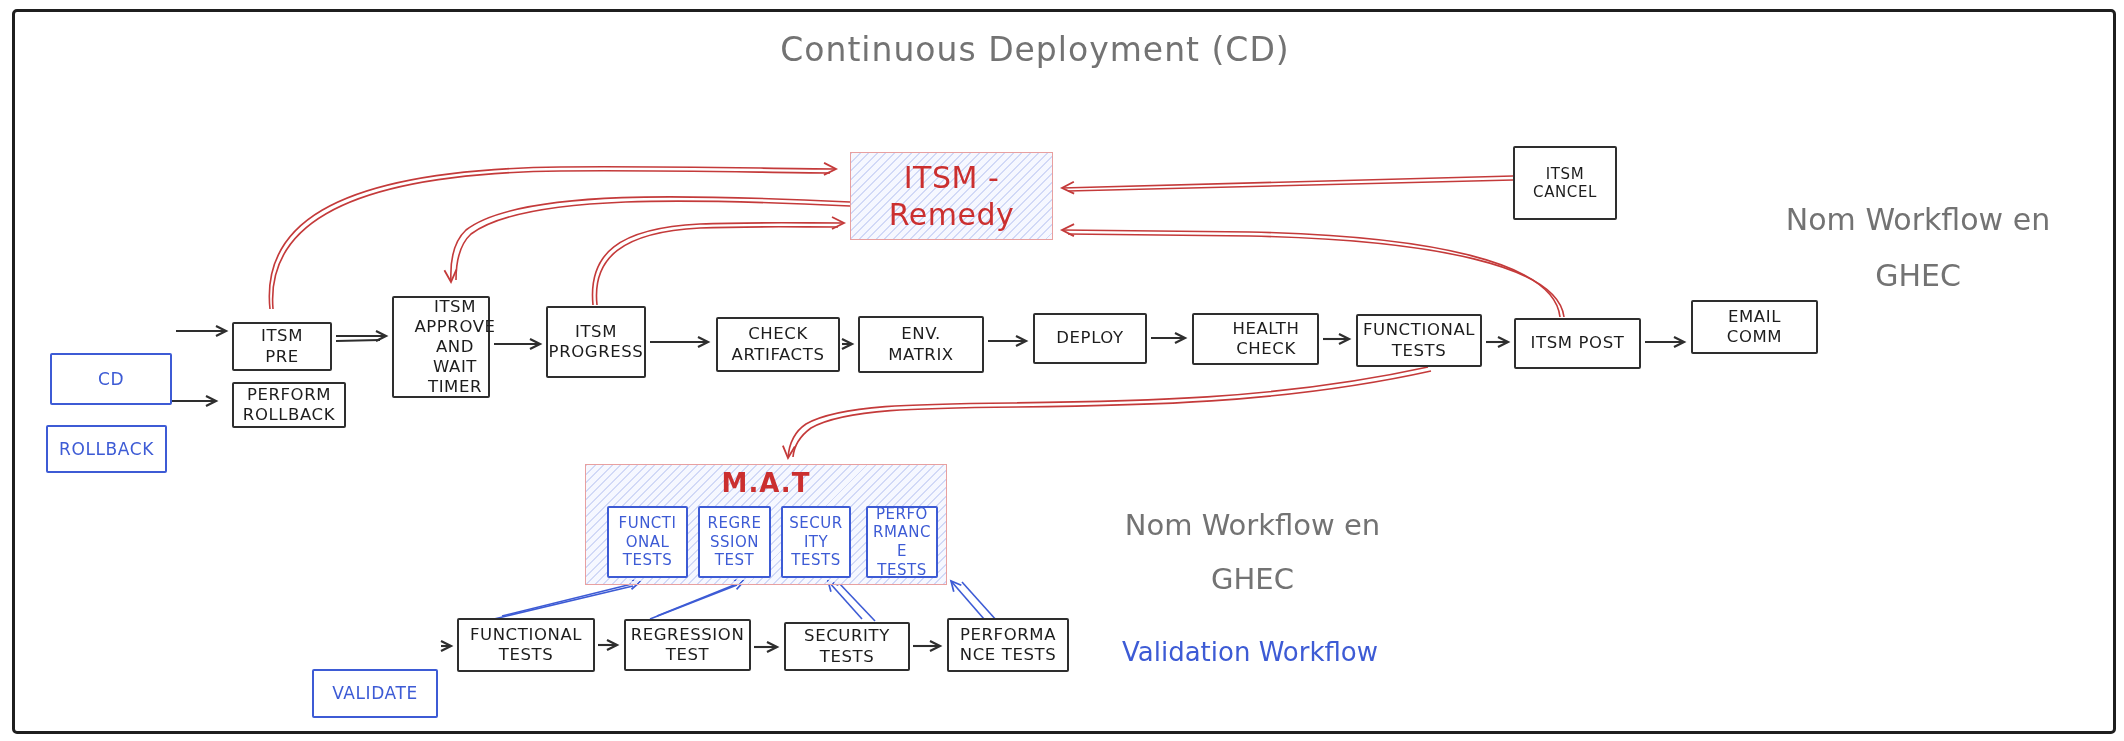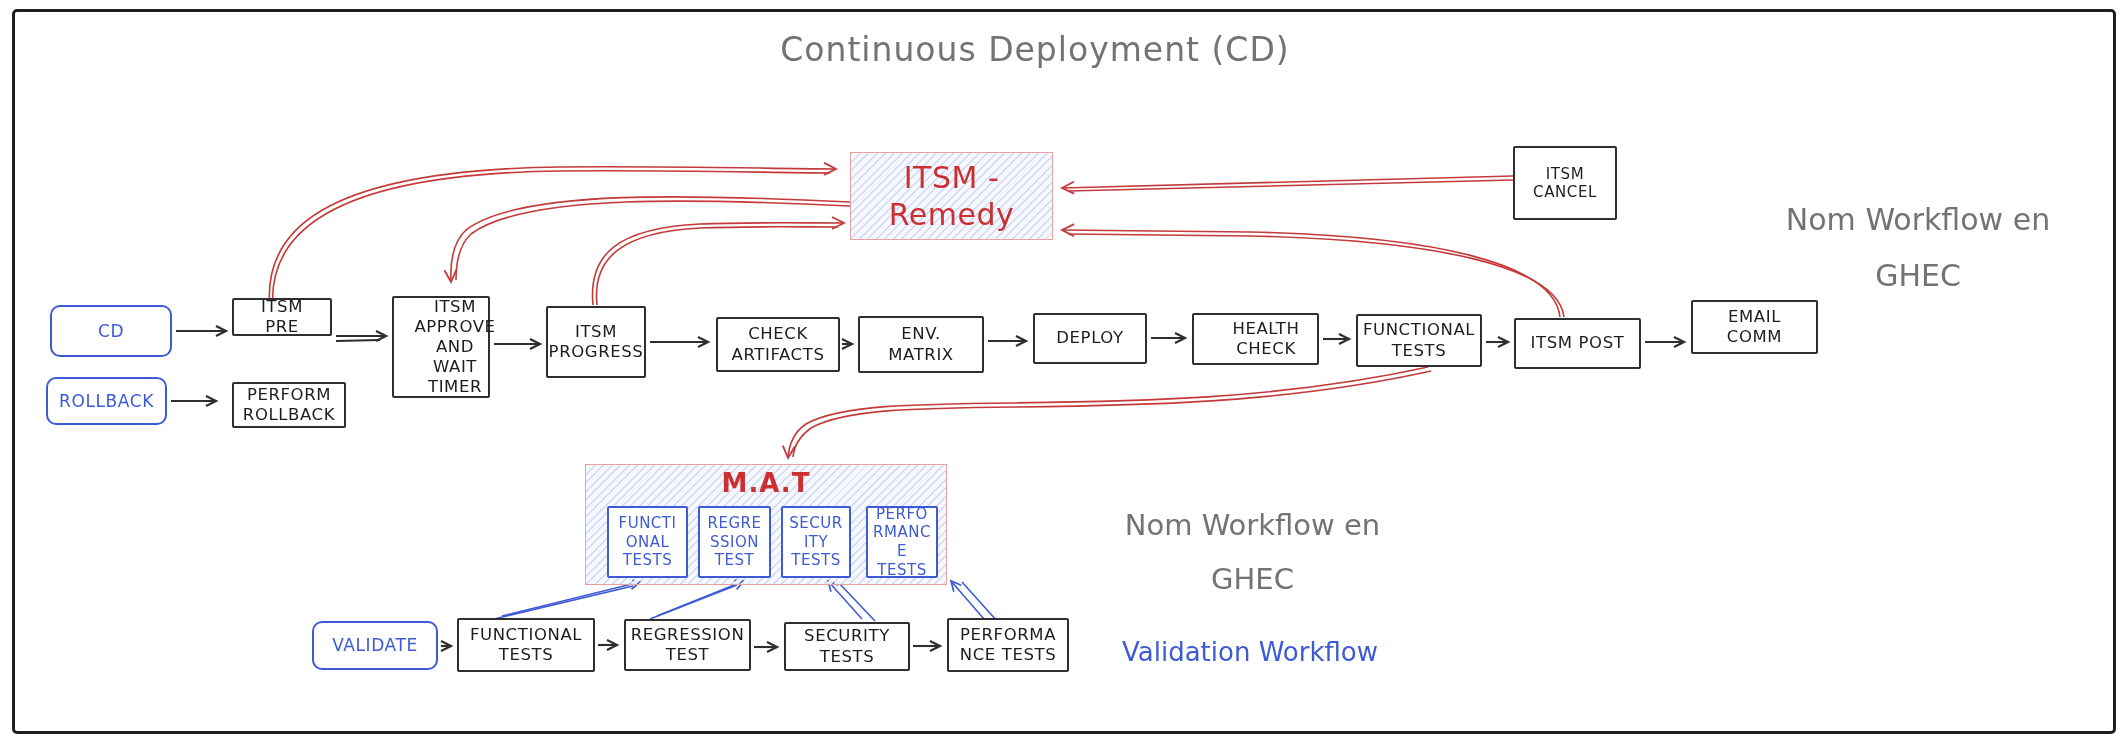--- a/index.html
+++ b/index.html
@@ -31,7 +31,7 @@
 
   
   #n-cd{left:50px;top:305px;width:122px;height:52px;}
-  #n-itsm-pre{left:232px;top:298px;width:100px;height:38px;}
+  #n-itsm-pre{left:232px;top:322px;width:100px;height:49px;}
   #n-itsm-approve{left:392px;top:296px;width:98px;height:102px;padding-left:36px;}
   #n-itsm-progress{left:546px;top:306px;width:100px;height:72px;}
   #n-check-artifacts{left:716px;top:317px;width:124px;height:55px;}

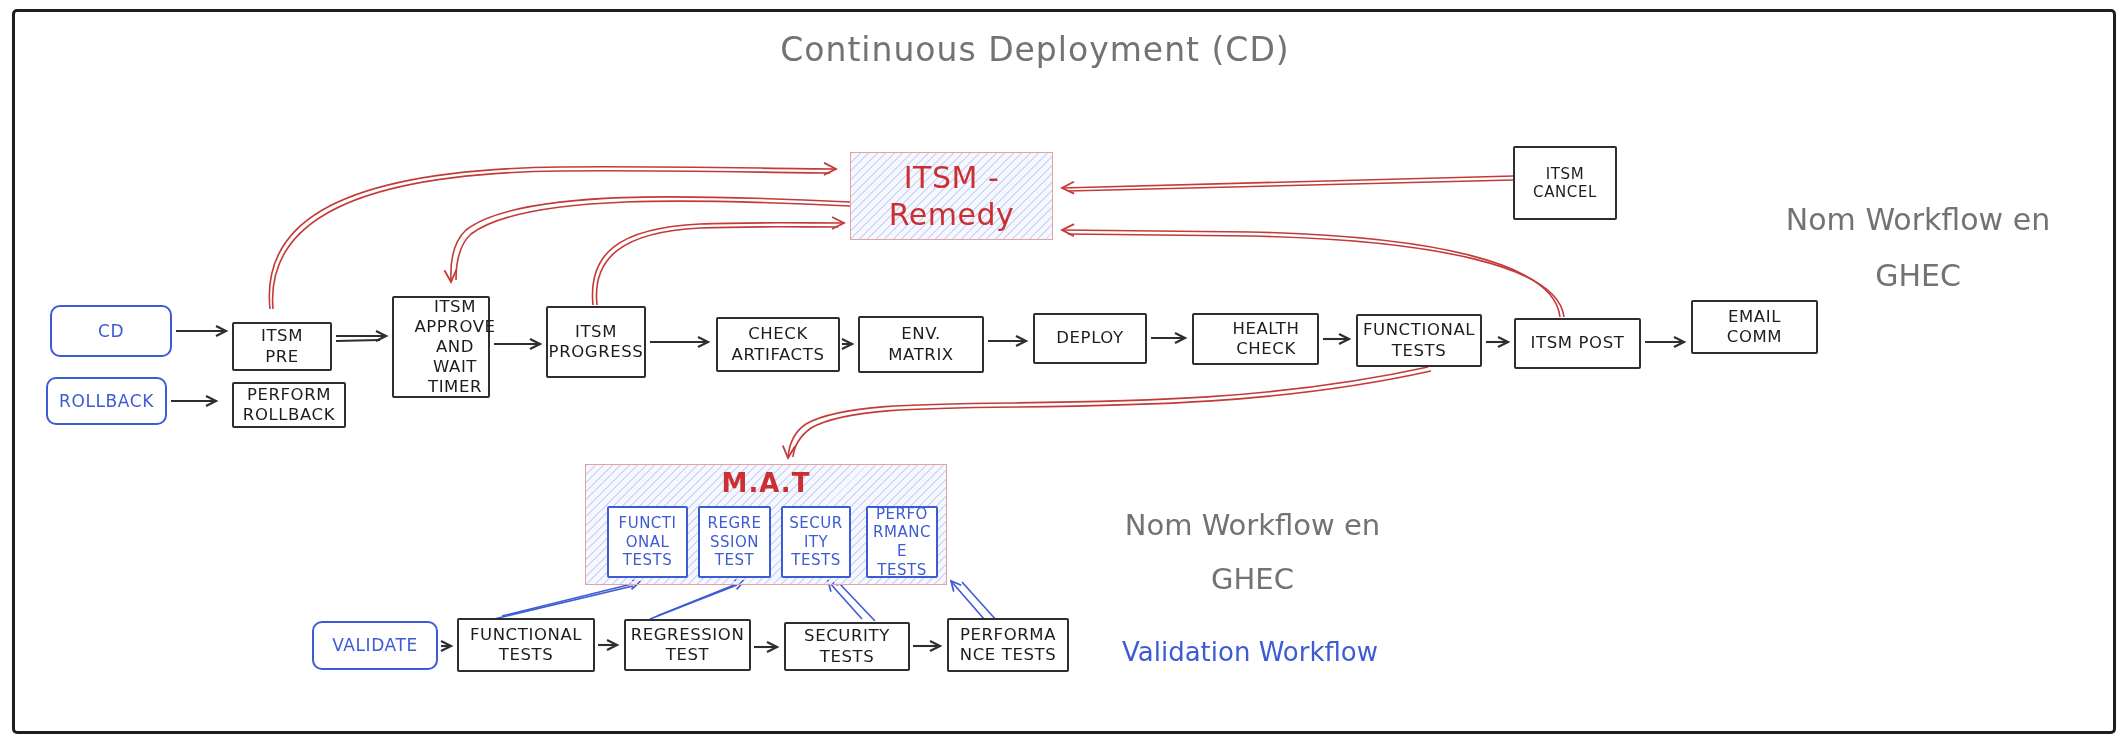--- a/index.html
+++ b/index.html
@@ -20,7 +20,7 @@
     font-size:16.5px;letter-spacing:0.6px;line-height:1.22;padding:0 8px;
   }
   .black{border:2px solid #2e2e2e;border-radius:2px;color:#1d1d1d;}
-  .blue{border:2px solid #3d5bd5;border-radius:10px;color:#3d5bd5;font-size:17px;}
+  .blue{border:2px solid #3d5bd5;border-radius:2px;color:#3d5bd5;font-size:17px;margin-top:48px;}
   .hatch{
     border:1.6px solid #e8a0a0;
     background:

